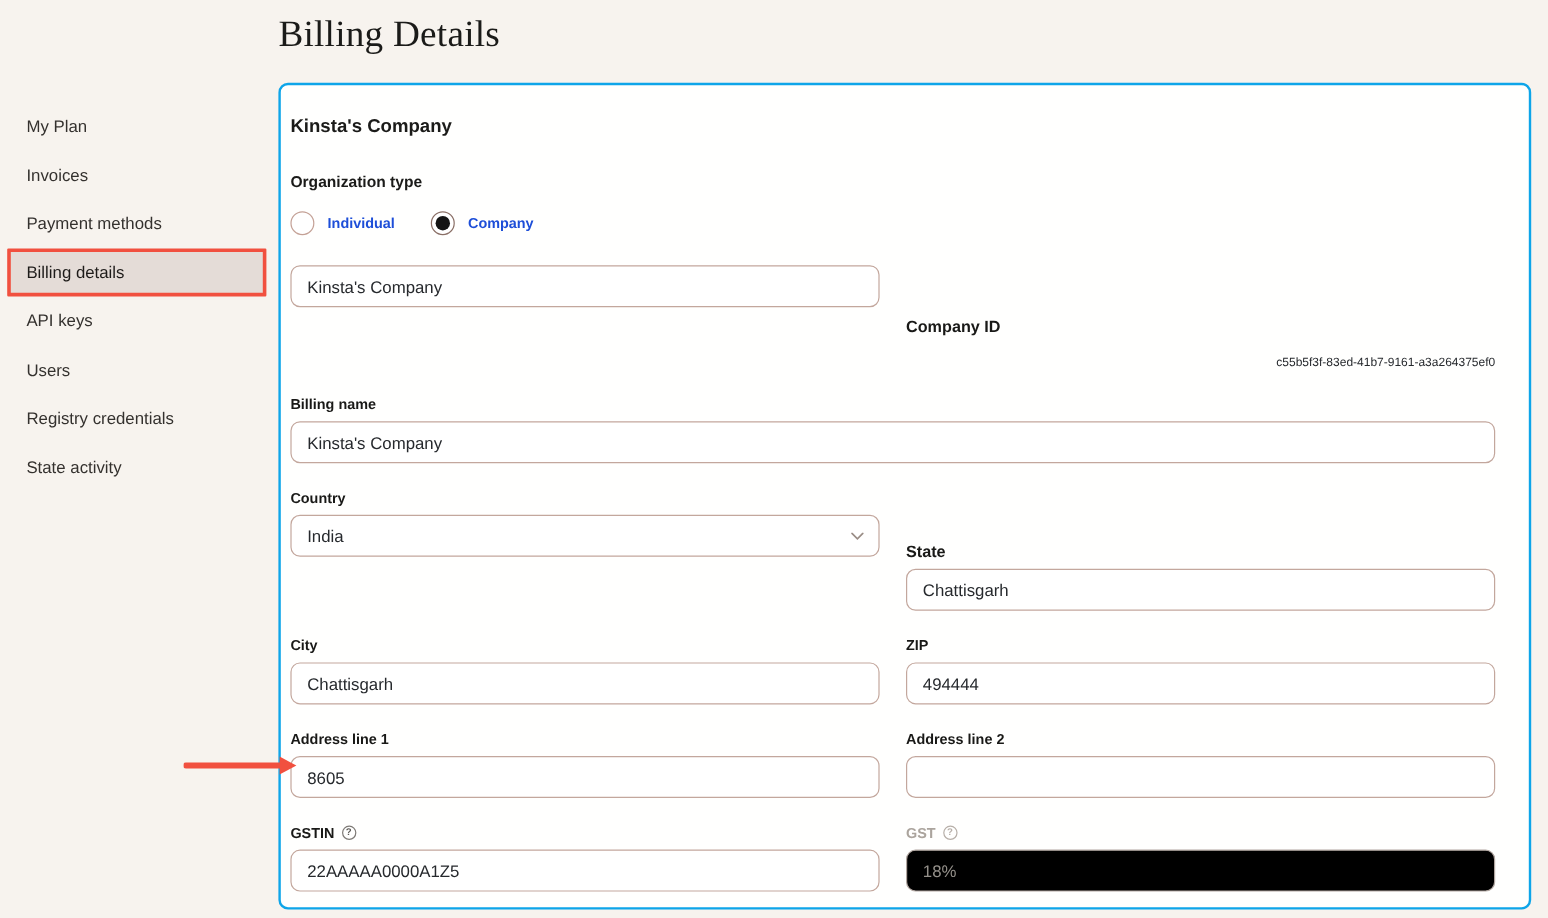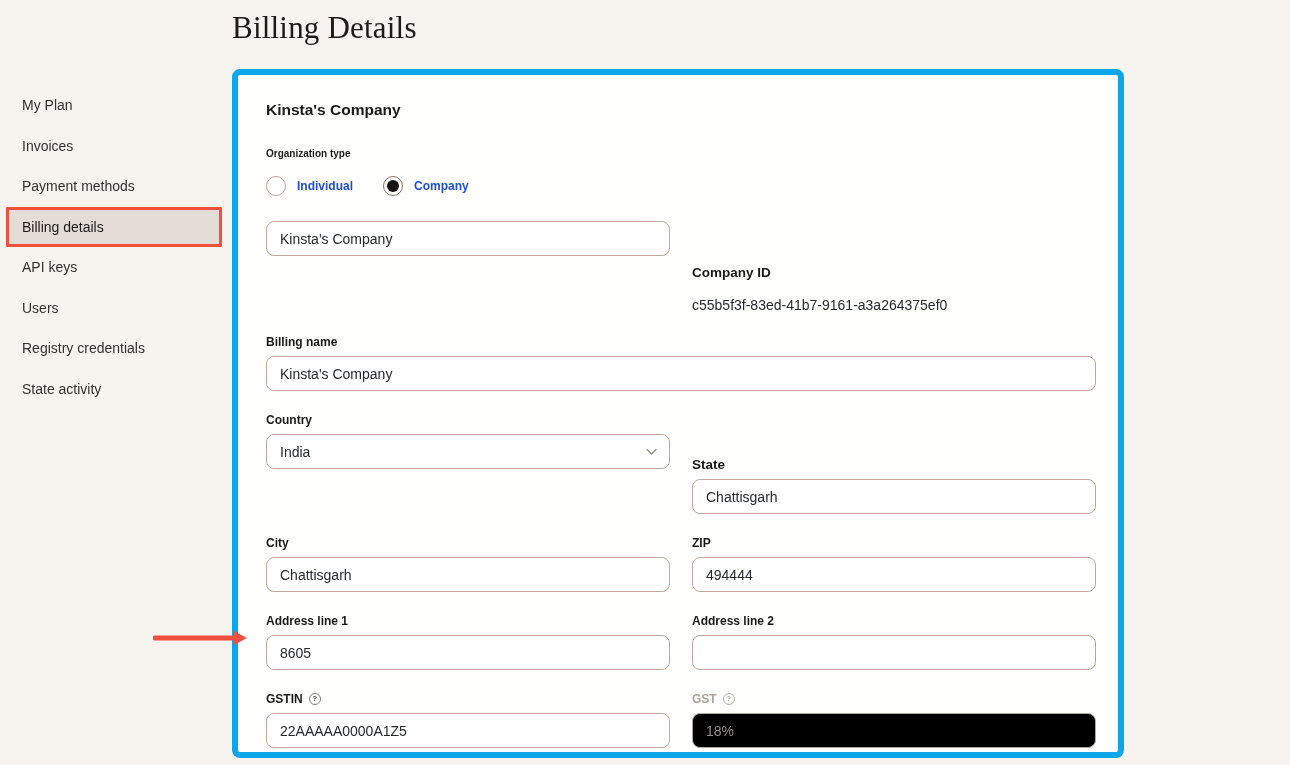--- a/index.html
+++ b/index.html
@@ -34,11 +34,11 @@
   
   .card {
     position:absolute; left:232px; top:69px;
-    width:892px; height:689px;
+    width:1044px; height:689px;
     background:#fffffe;
-    border:6px solid #0ea5e9;
+    border:2px solid #0ea5e9;
     border-radius:8px;
-    padding:26px 22px 24px 28px;
+    padding:26px 22px 24px 8px;
   }
   .card-heading { font-size:15.5px; font-weight:700; color:#1b1b19; }
   .org-label { margin-top:29px; font-size:10px; font-weight:700; }

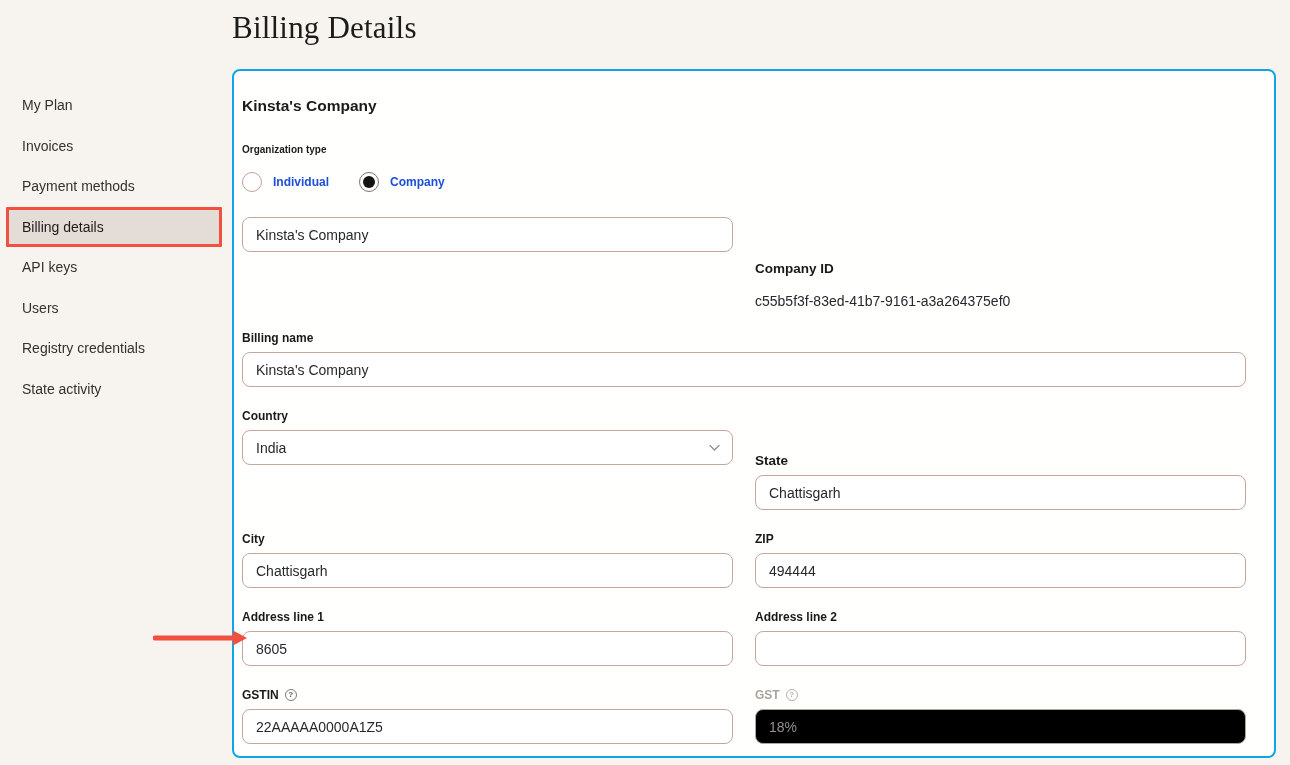--- a/index.html
+++ b/index.html
@@ -41,7 +41,7 @@
     padding:26px 22px 24px 8px;
   }
   .card-heading { font-size:15.5px; font-weight:700; color:#1b1b19; }
-  .org-label { margin-top:29px; font-size:10px; font-weight:700; }
+  .org-label { margin-top:29px; font-size:13px; font-weight:700; }
   .radio-row { margin-top:17px; display:flex; align-items:center; gap:30px; }
   .radio-option { display:flex; align-items:center; gap:11px; cursor:pointer; }
   .radio-circle {

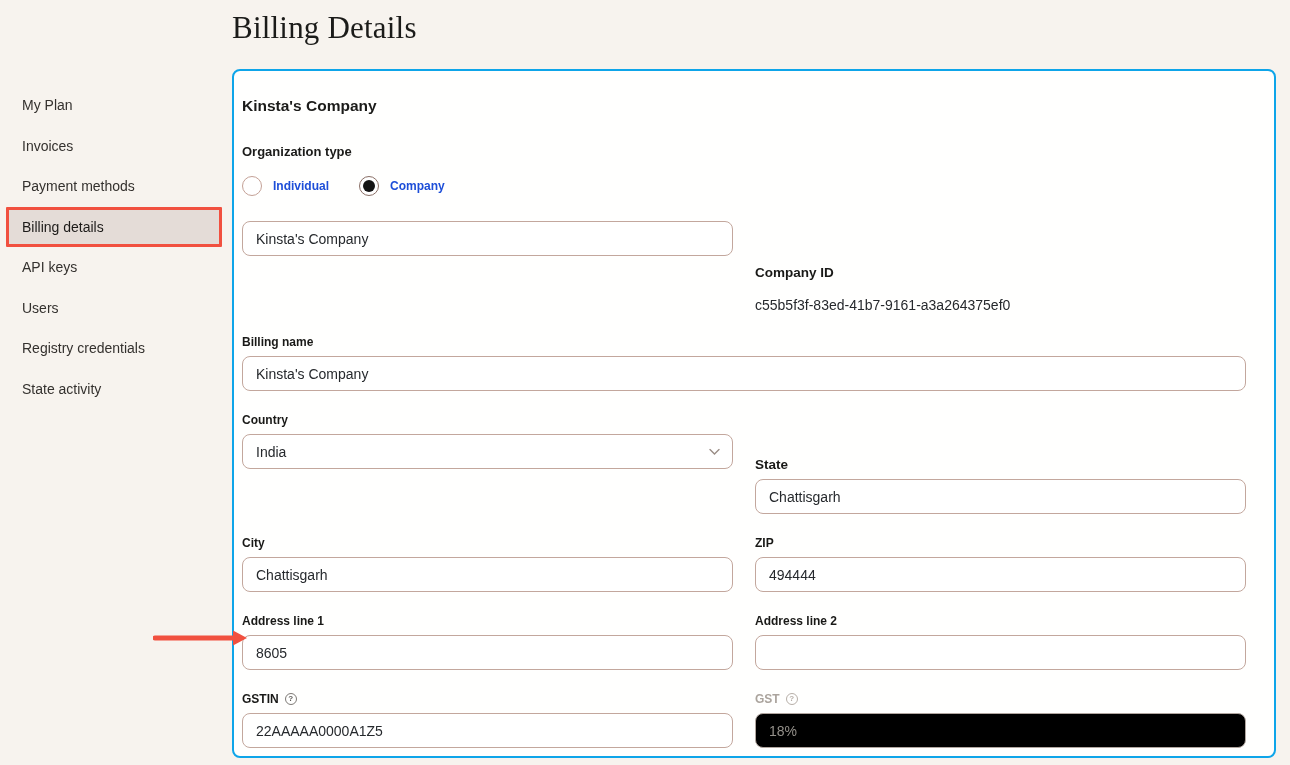--- a/index.html
+++ b/index.html
@@ -76,7 +76,7 @@
   .txt:disabled, .txt.disabled {
     background:#000000; border-color:#b1a6a0; color:#94908a;
   }
-  .static-value { margin-top:17px; font-size:14px; color:#26292d; }
+  .static-value { margin-top:17px; font-size:10px; color:#26292d;text-align:right; }
   .select-wrap { position:relative; }
   .chevron {
     position:absolute; right:13px; top:50%; transform:translateY(-50%);

